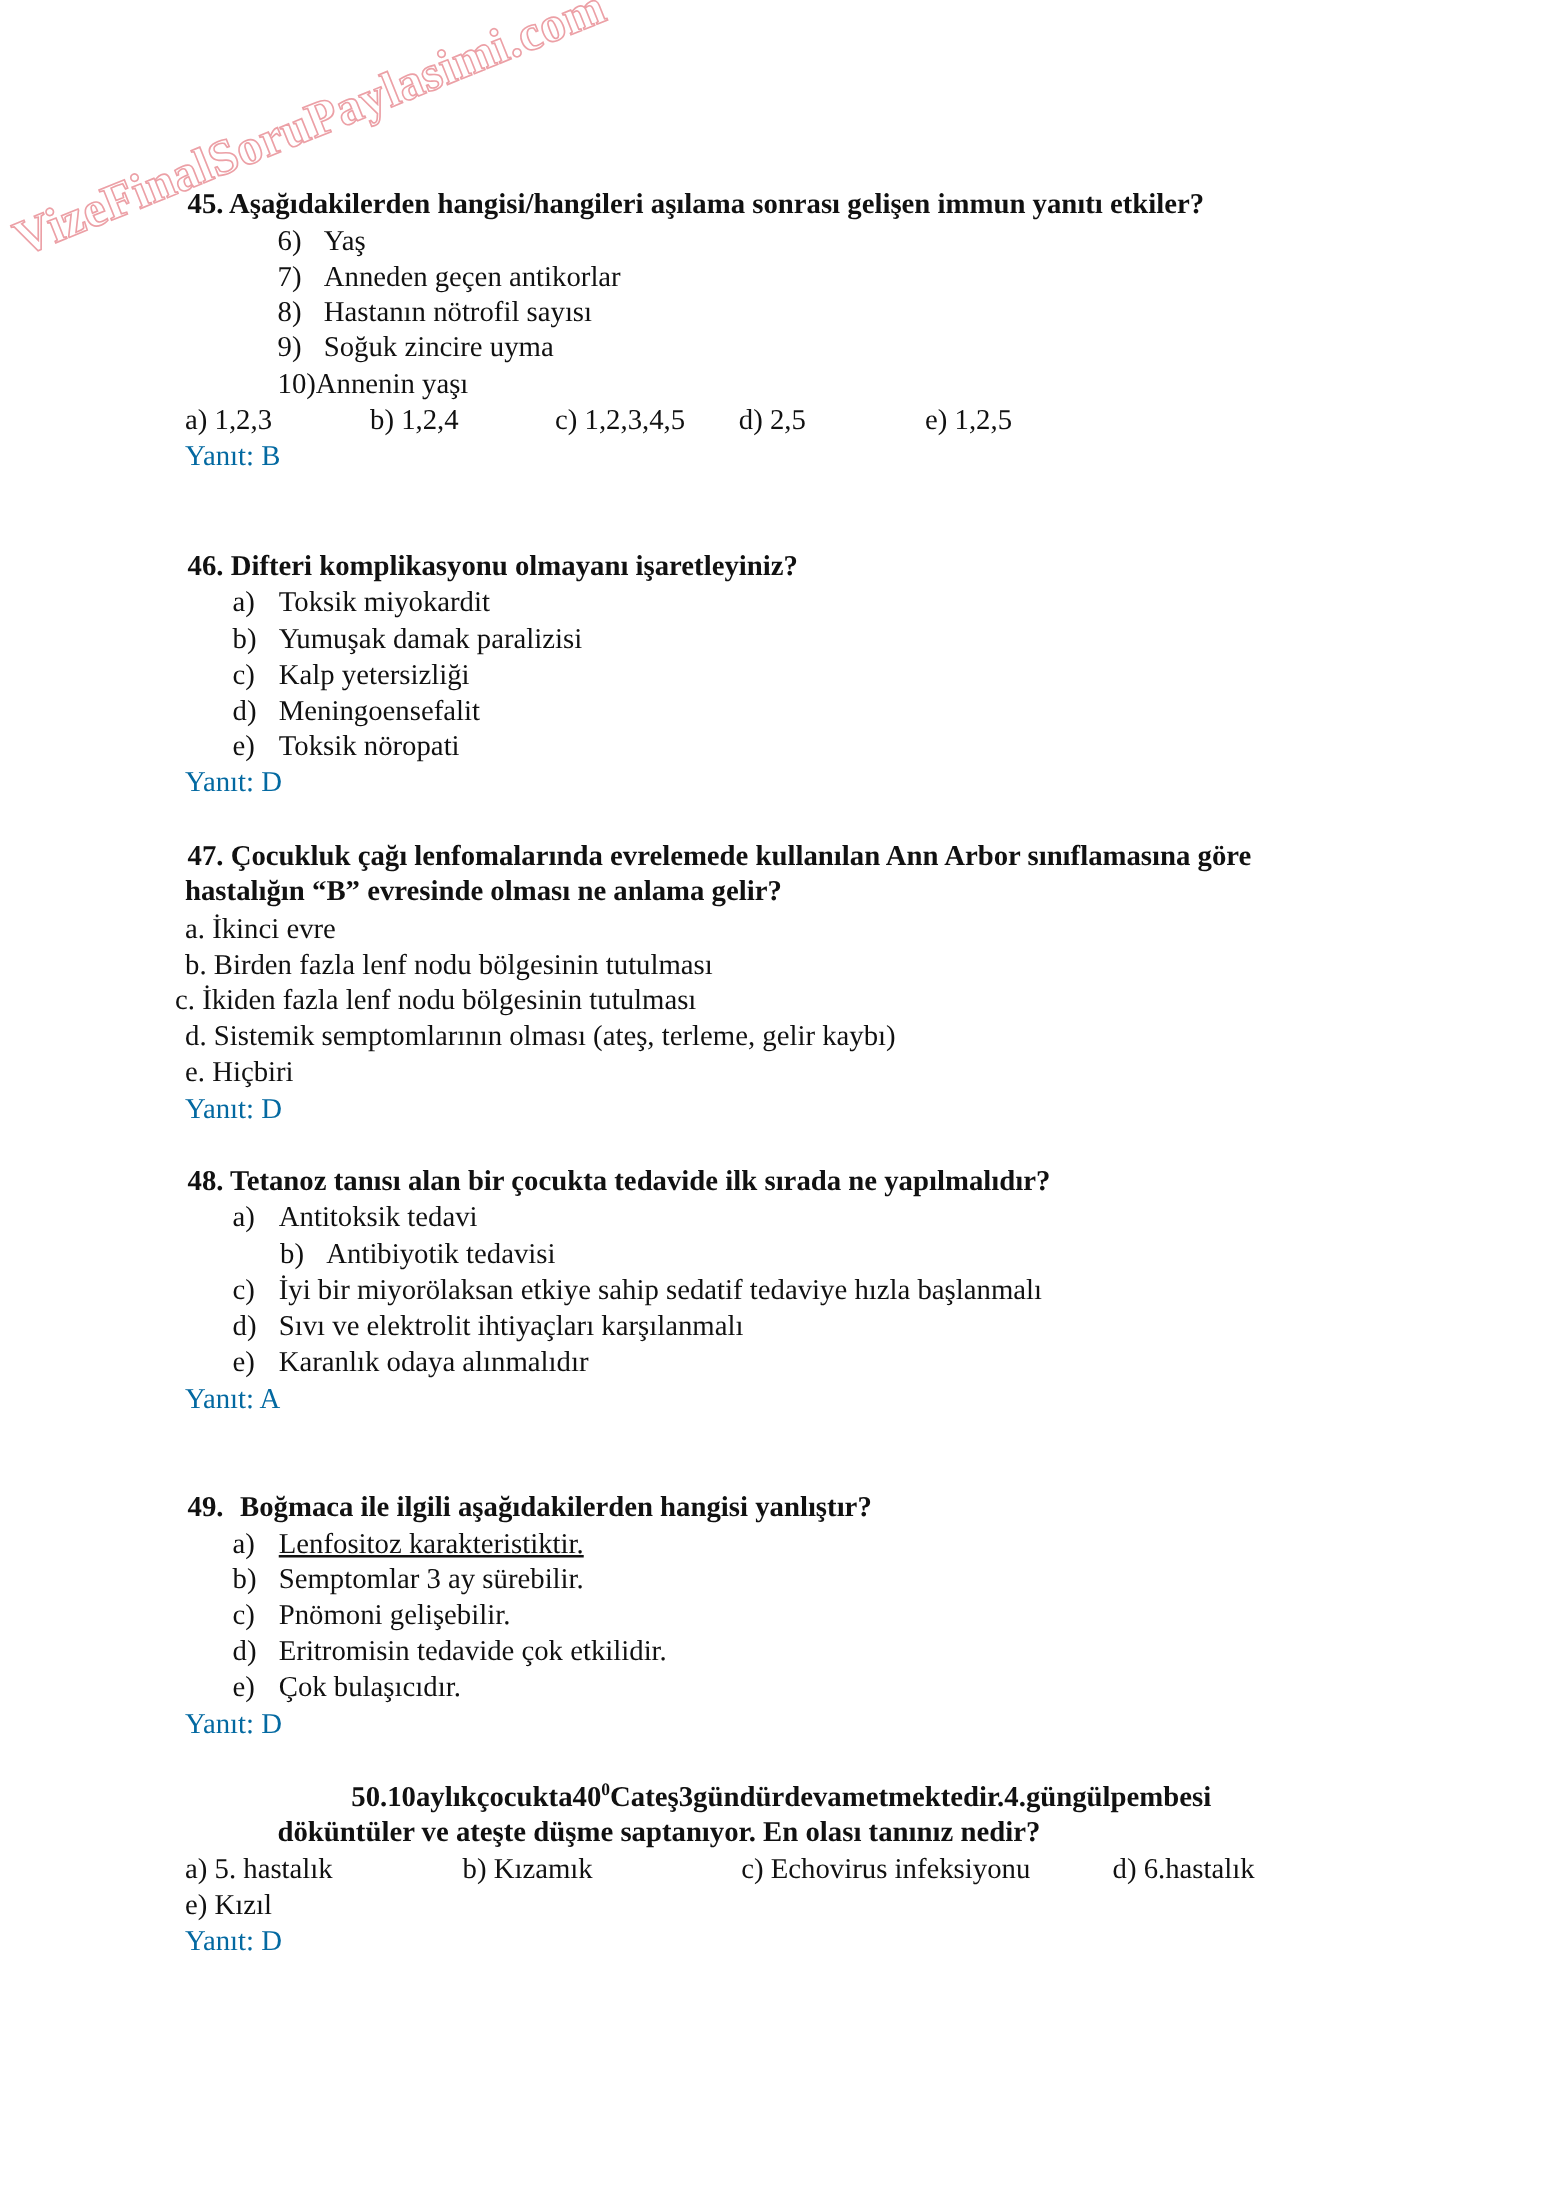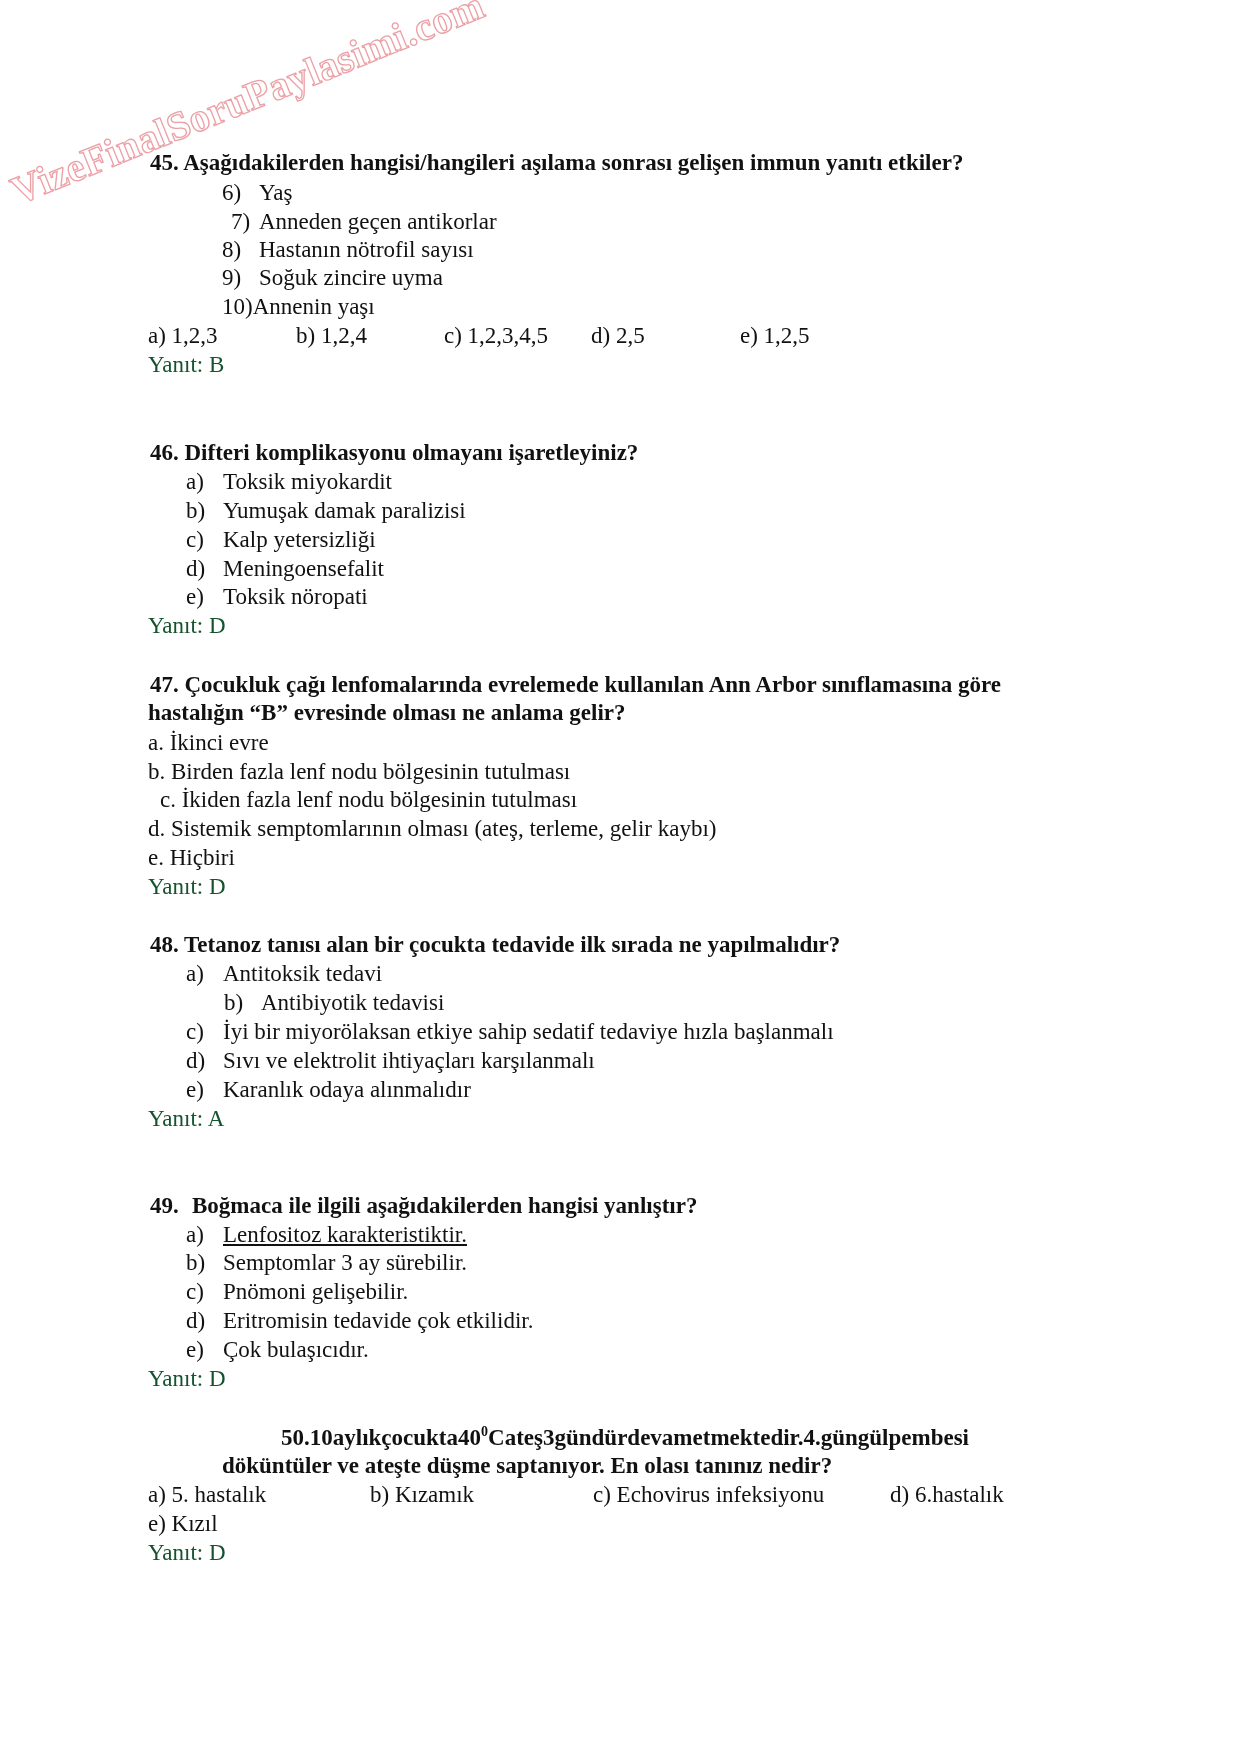--- a/index.html
+++ b/index.html
@@ -27,7 +27,7 @@
   <span>Aşağıdakilerden hangisi/hangileri aşılama sonrası gelişen immun yanıtı etkiler?</span>
 </div>
 <div class="ln" style="left:222px;top:179px;"><span class="lblw">6)</span><span>Yaş</span></div>
-<div class="ln" style="left:222px;top:208px;text-align:center;"><span class="lblw">7)</span><span>Anneden geçen antikorlar</span></div>
+<div class="ln" style="left:222px;top:208px;"><span class="lblw">7)</span><span>Anneden geçen antikorlar</span></div>
 <div class="ln" style="left:222px;top:236px;"><span class="lblw">8)</span><span>Hastanın nötrofil sayısı</span></div>
 <div class="ln" style="left:222px;top:264px;"><span class="lblw">9)</span><span>Soğuk zincire uyma</span></div>
 <div class="ln" style="left:222px;top:293px;"><span>10)</span><span>Annenin yaşı</span></div>

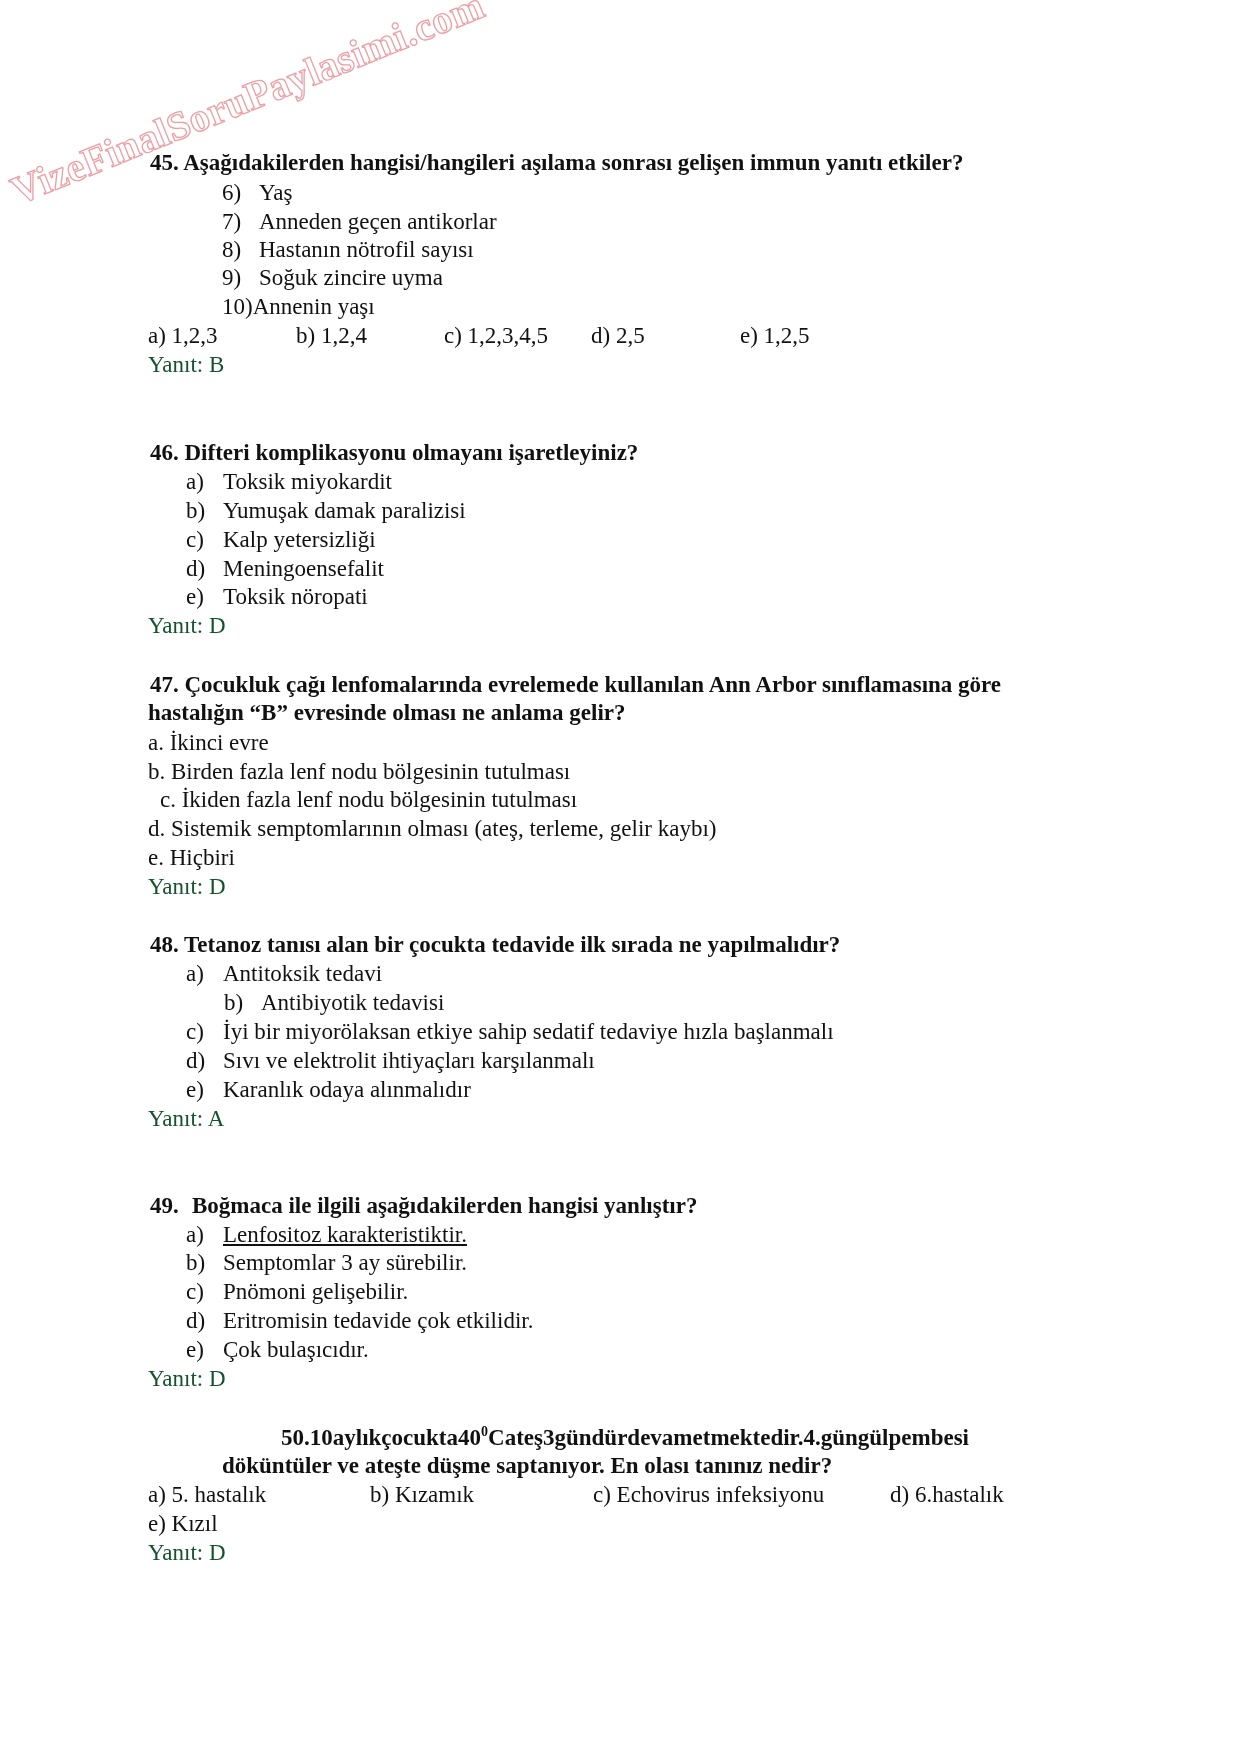--- a/index.html
+++ b/index.html
@@ -7,7 +7,7 @@
        font-family:"Liberation Serif","DejaVu Serif",serif;color:#111;}
   .ln{position:absolute;font-size:23px;line-height:28px;white-space:nowrap;}
   .q{font-weight:bold;}
-  .ans{color:#14532d;}
+  .ans{color:#0369a1;}
   .lbl{display:inline-block;width:37px;}
   .lblw{display:inline-block;width:37px;}
   .choice{position:absolute;top:0;}

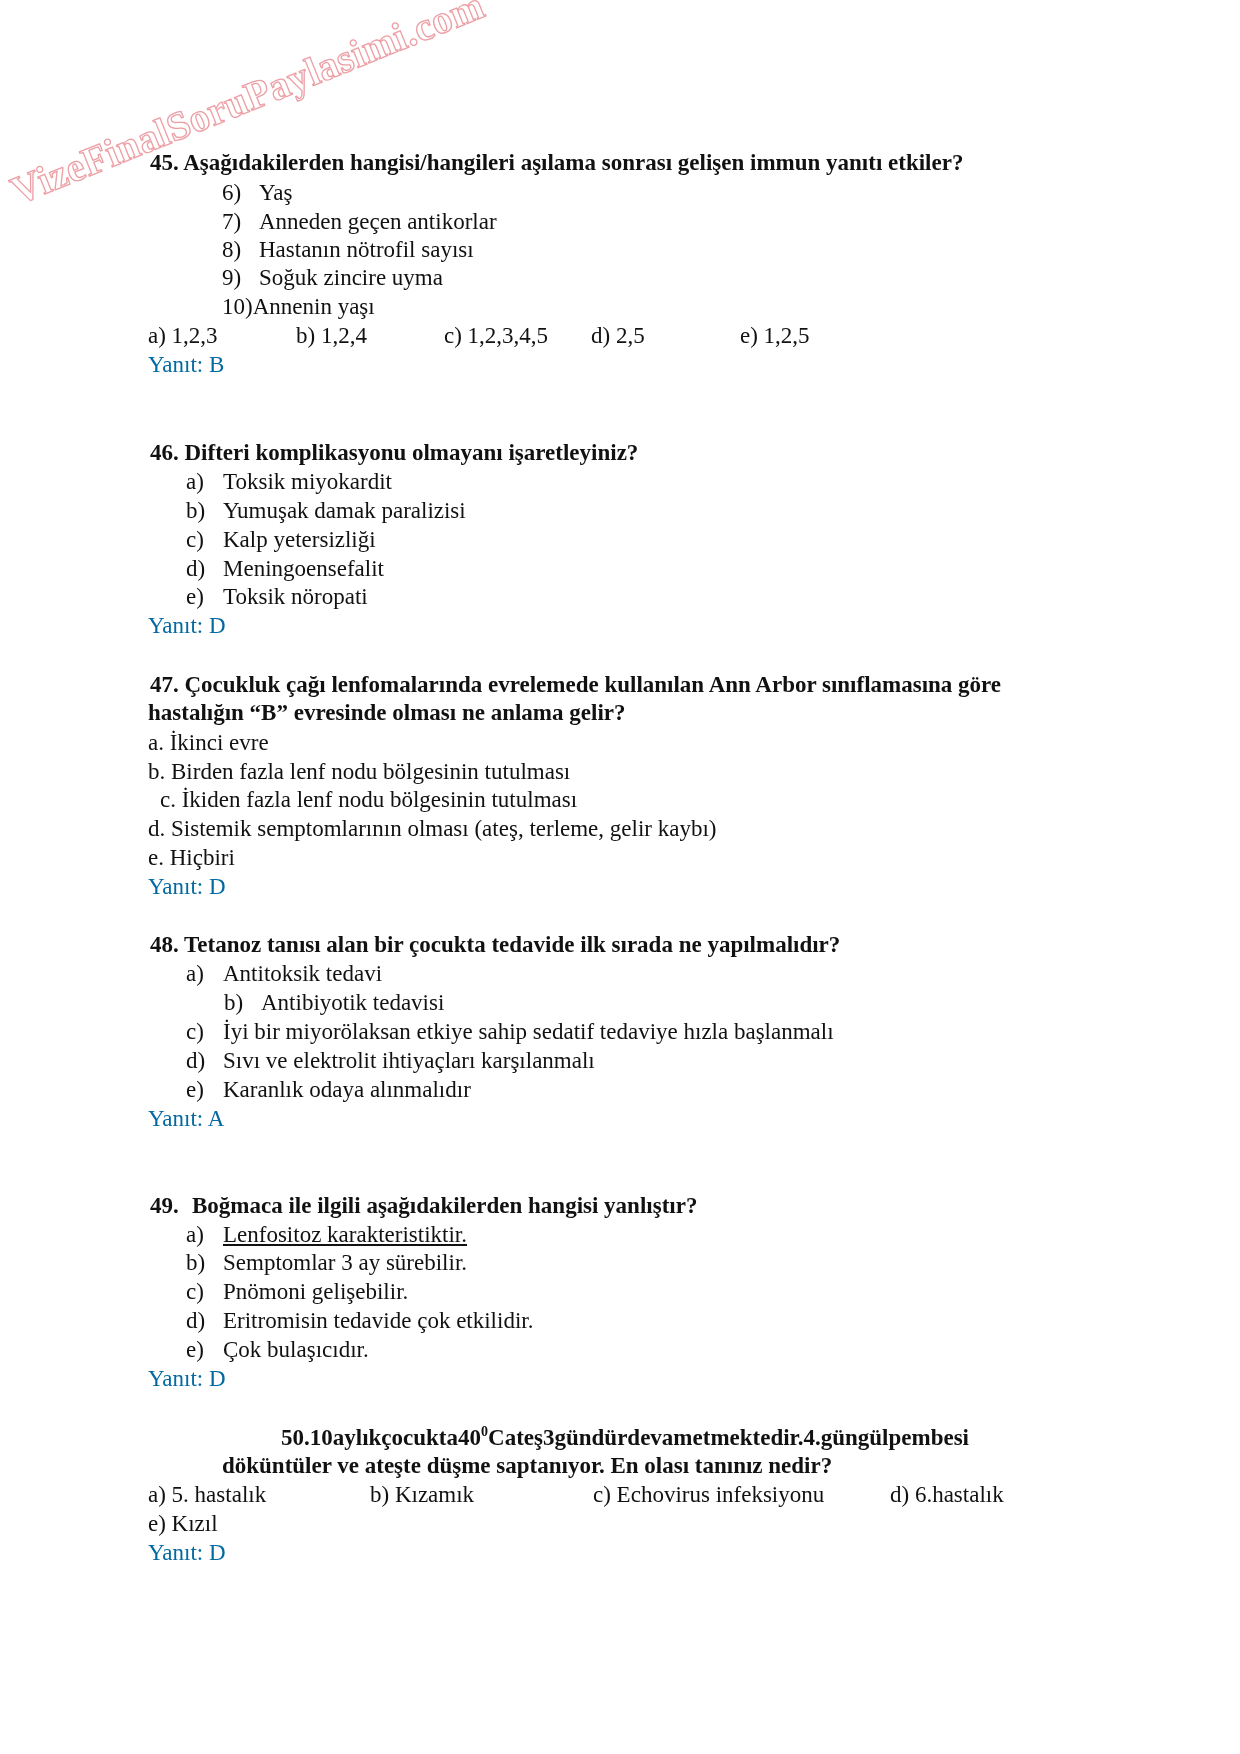--- a/index.html
+++ b/index.html
@@ -58,7 +58,7 @@
 <div class="ln q" style="left:148px;top:699px;">hastalığın “B” evresinde olması ne anlama gelir?</div>
 <div class="ln" style="left:148px;top:729px;">a. İkinci evre</div>
 <div class="ln" style="left:148px;top:758px;">b. Birden fazla lenf nodu bölgesinin tutulması</div>
-<div class="ln" style="left:160px;top:786px;">c. İkiden fazla lenf nodu bölgesinin tutulması</div>
+<div class="ln" style="left:140px;top:786px;">c. İkiden fazla lenf nodu bölgesinin tutulması</div>
 <div class="ln" style="left:148px;top:815px;">d. Sistemik semptomlarının olması (ateş, terleme, gelir kaybı)</div>
 <div class="ln" style="left:148px;top:844px;">e. Hiçbiri</div>
 <div class="ln ans" style="left:148px;top:873px;">Yanıt: D</div>

